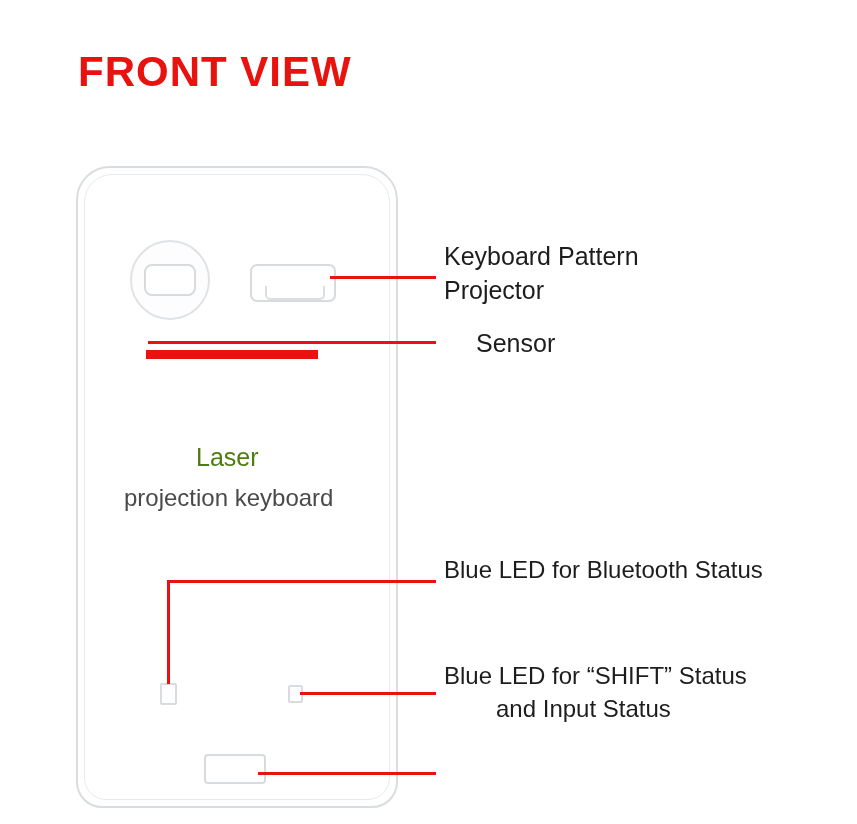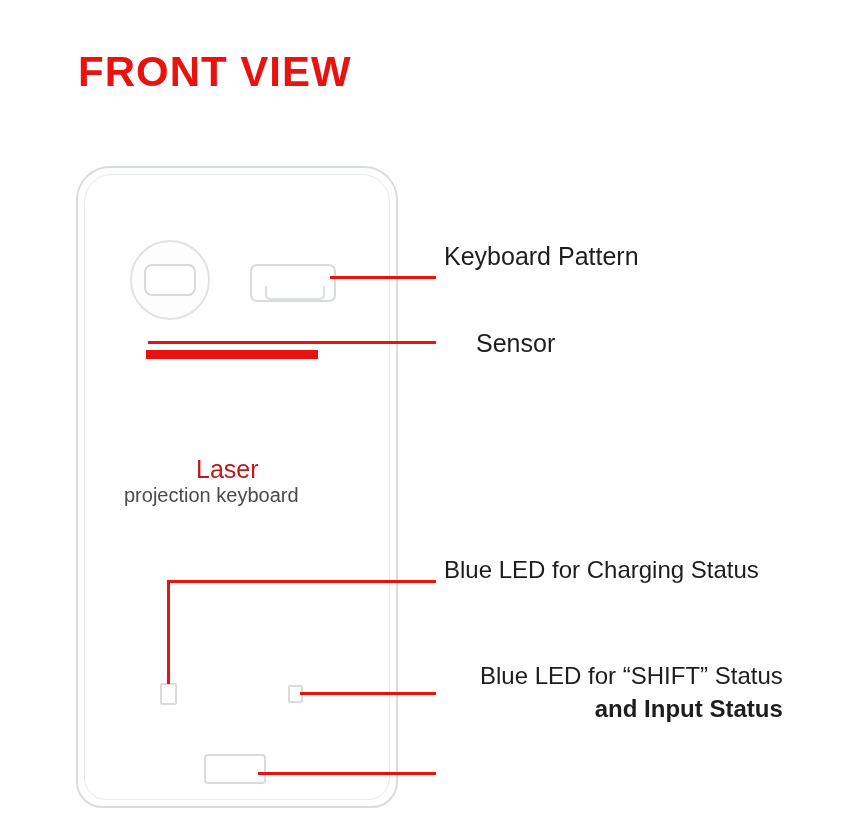--- a/index.html
+++ b/index.html
@@ -166,7 +166,6 @@
     color: #1d1d1d;
     line-height: 34px;
     white-space: nowrap;
-    text-align: right;
   }
   .label.sm { font-size: 24px; line-height: 33px; }
   .label .l2 { display: block; }

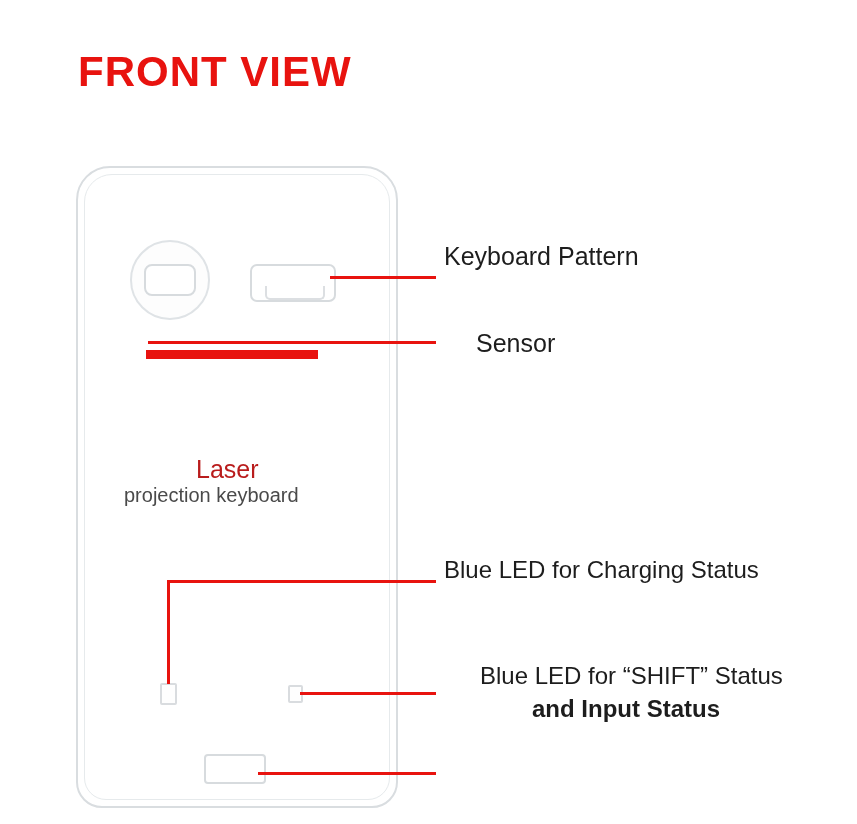--- a/index.html
+++ b/index.html
@@ -209,6 +209,7 @@
 
   <div class="label" style="left:444px; top:239px;">
     <span class="l2">Keyboard Pattern</span>
+    <span class="l2">Projector</span>
   </div>
 
   <div class="label" style="left:444px; top:326px;margin-left:32px;">Sensor</div>

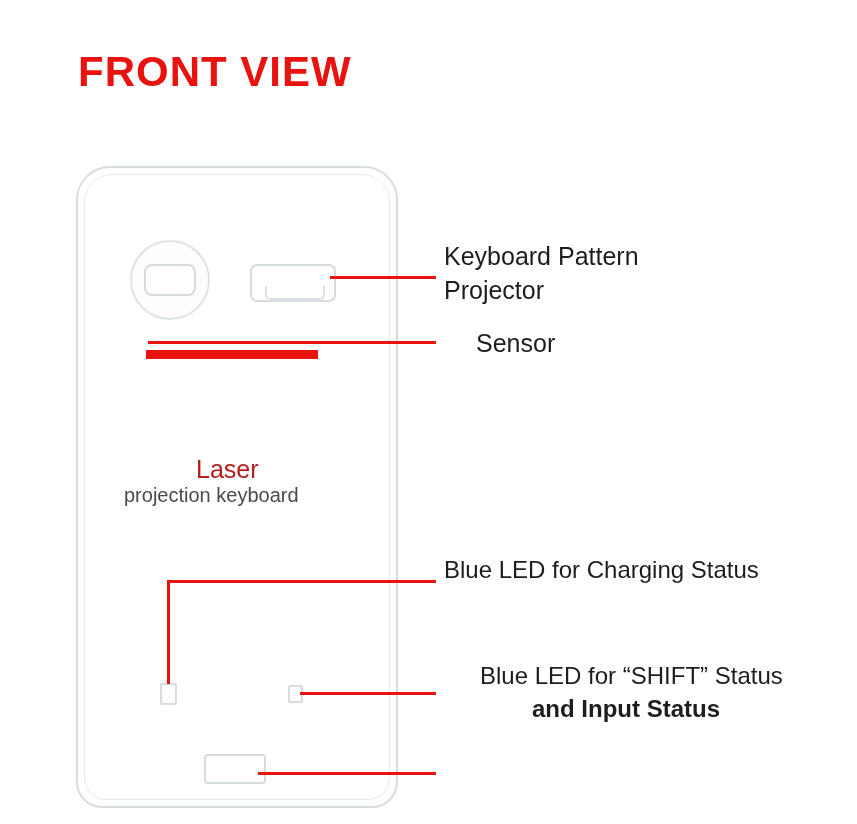--- a/index.html
+++ b/index.html
@@ -115,9 +115,9 @@
   .brand-main {
     position: absolute;
     left: 196px;
-    top: 455px;
+    top: 443px;
     font-size: 25px;
-    color: #b91c1c;
+    color: #4d7c0f;
     white-space: nowrap;
   }
   .brand-sub {

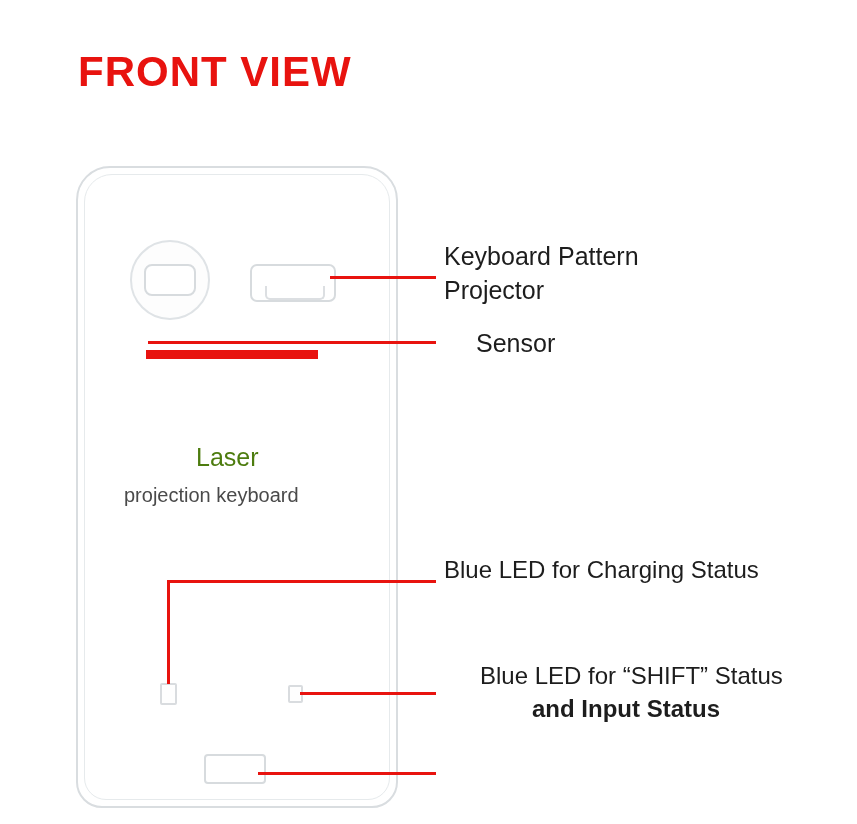--- a/index.html
+++ b/index.html
@@ -124,7 +124,7 @@
     position: absolute;
     left: 124px;
     top: 484px;
-    font-size: 20px;
+    font-size: 24px;
     color: #4a4a4a;
     white-space: nowrap;
   }

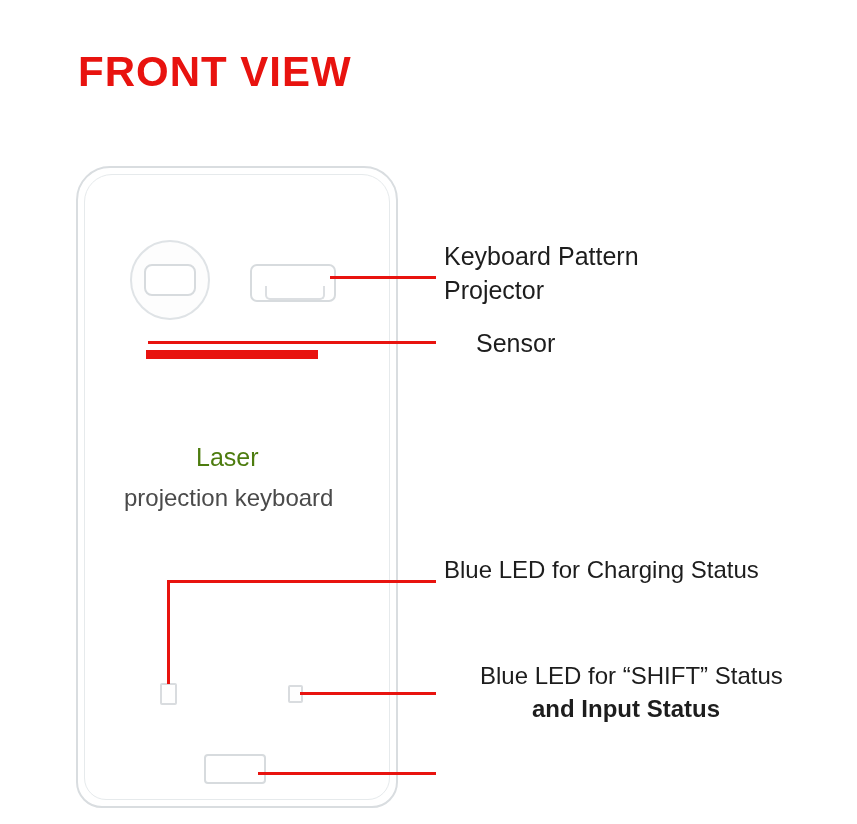--- a/index.html
+++ b/index.html
@@ -215,7 +215,7 @@
   <div class="label" style="left:444px; top:326px;margin-left:32px;">Sensor</div>
 
   <div class="label sm" style="left:444px; top:553px;">
-    <span class="l2">Blue LED for Charging Status</span>
+    <span class="l2">Blue LED for Bluetooth Status</span>
   </div>
 
   <div class="label sm" style="left:444px; top:659px;margin-left:36px;">

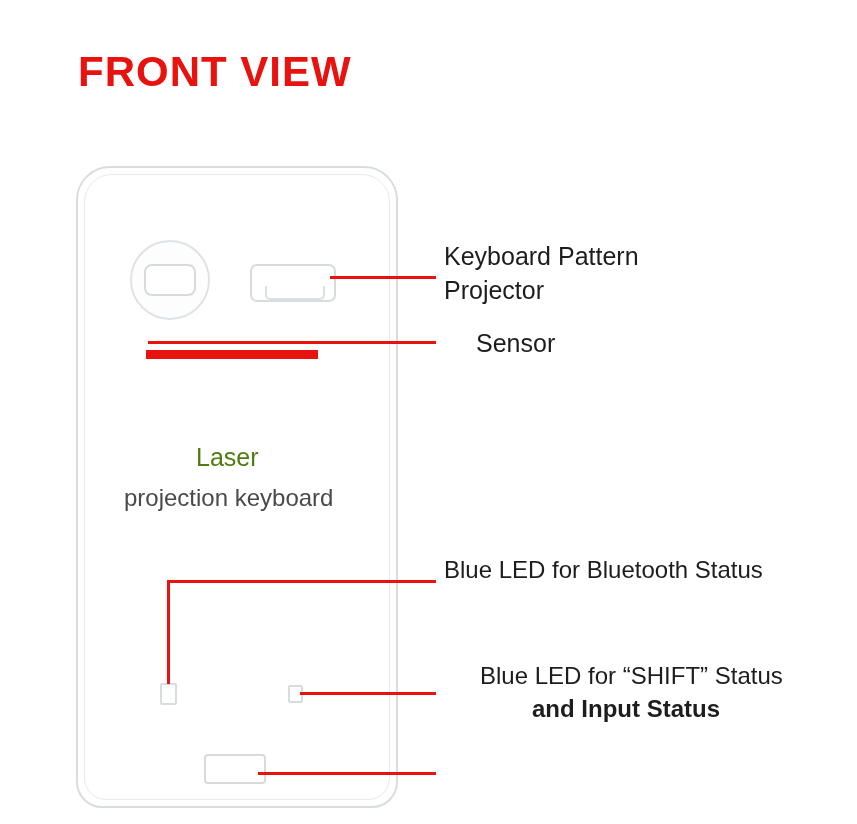--- a/index.html
+++ b/index.html
@@ -218,7 +218,7 @@
     <span class="l2">Blue LED for Bluetooth Status</span>
   </div>
 
-  <div class="label sm" style="left:444px; top:659px;margin-left:36px;">
+  <div class="label sm" style="left:444px; top:659px;">
     <span class="l2">Blue LED for “SHIFT” Status</span>
     <span class="indent">and Input Status</span>
   </div>

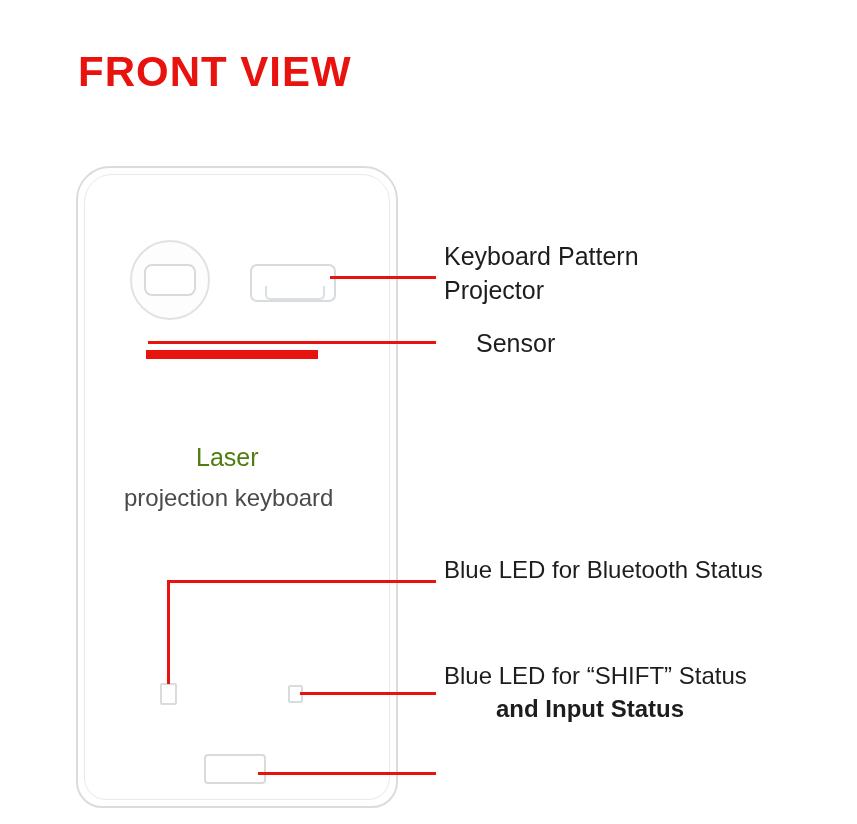--- a/index.html
+++ b/index.html
@@ -169,7 +169,7 @@
   }
   .label.sm { font-size: 24px; line-height: 33px; }
   .label .l2 { display: block; }
-  .label .indent { display: block; padding-left: 52px; font-weight: bold; }
+  .label .indent { display: block; padding-left: 52px; }
 </style>
 </head>
 <body>

